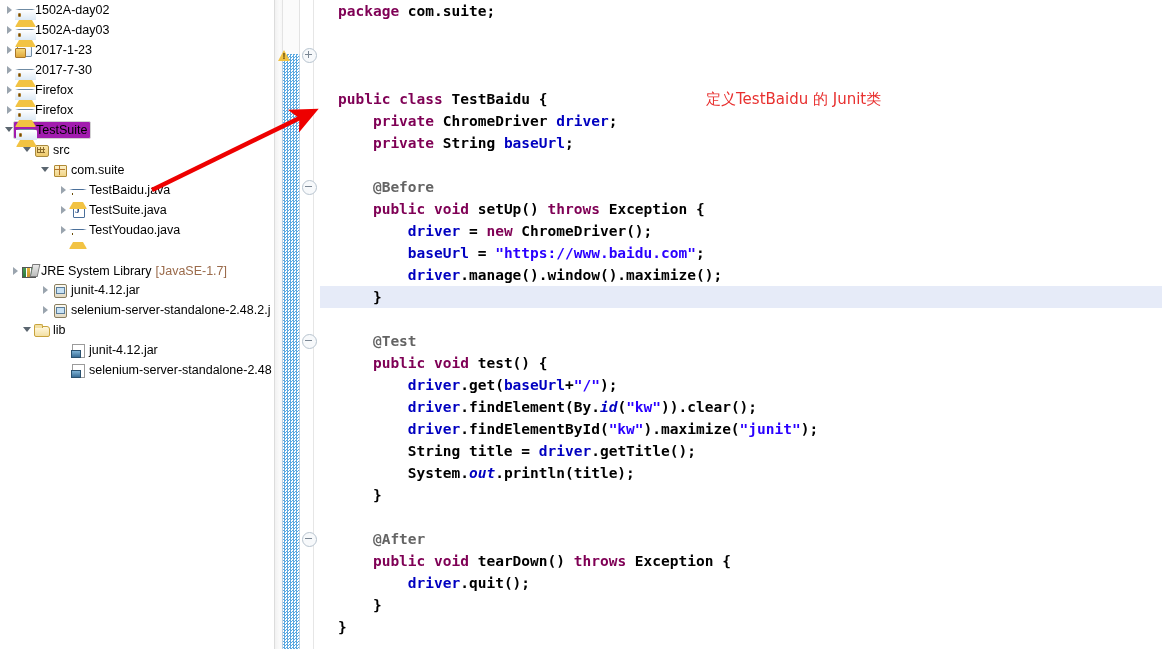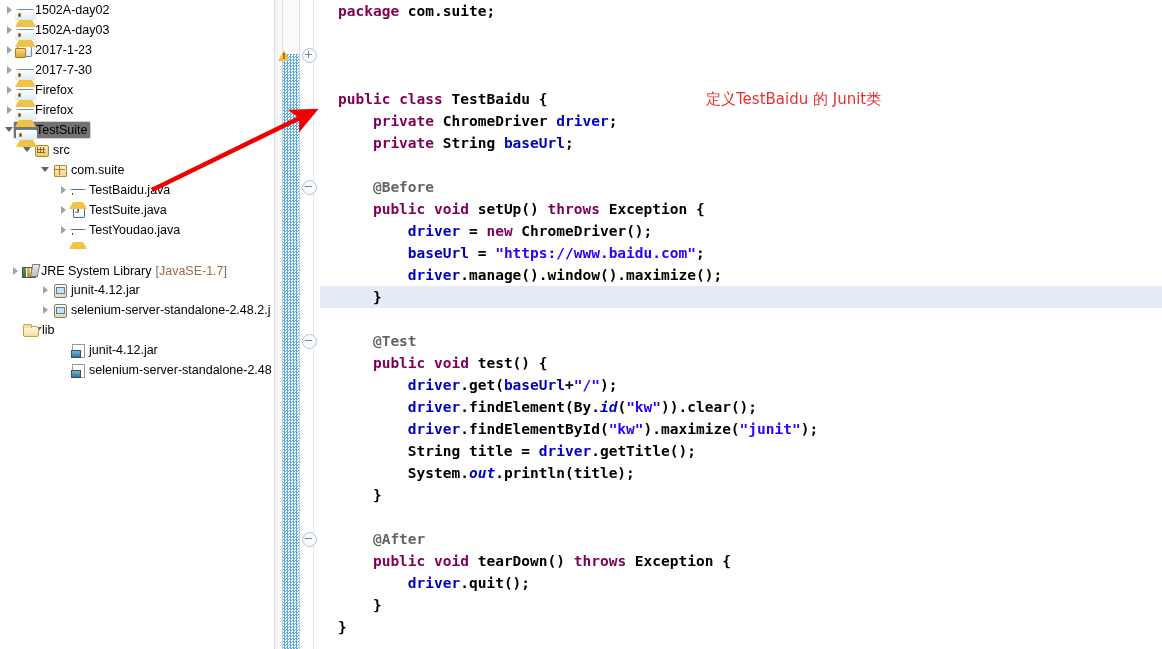--- a/index.html
+++ b/index.html
@@ -35,7 +35,7 @@
     align-items: center;
   }
   .tree-row.selected .label-wrap {
-    background: #737373;
+    background: #a21caf;
     border: 1px solid #d3d3d3;
     border-radius: 2px;
     padding: 0 3px 0 2px;

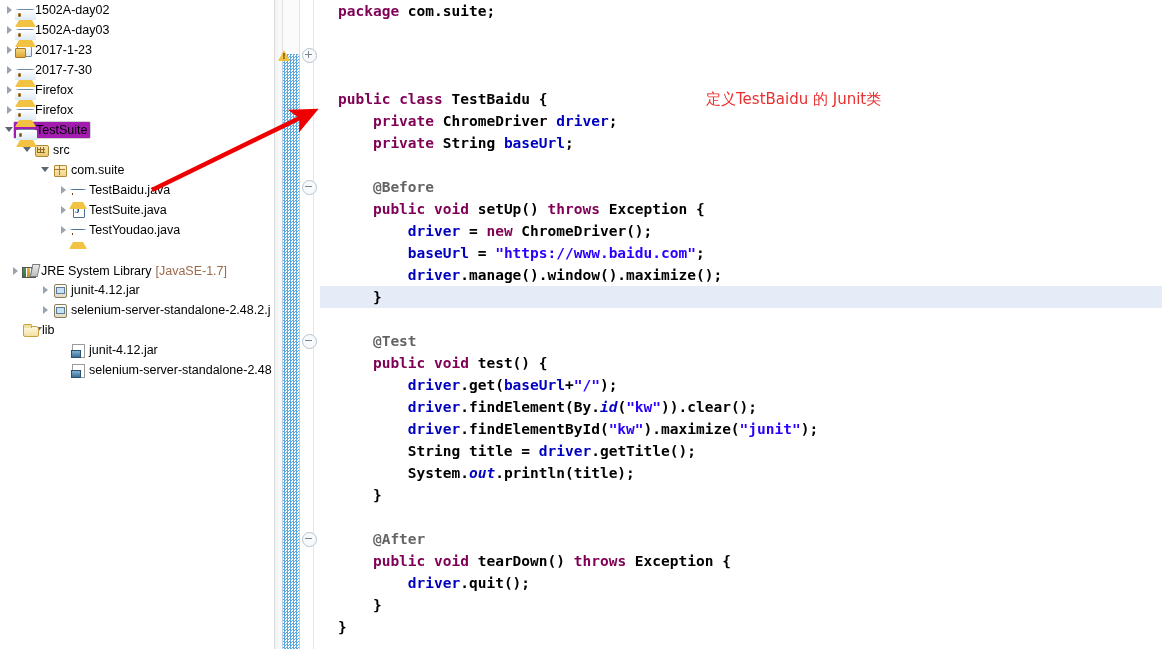--- a/index.html
+++ b/index.html
@@ -462,7 +462,7 @@
           <span class="tlabel">selenium-server-standalone-2.48.2.j</span>
         </span>
       </div>
-      <div class="tree-row" style="padding-left: 22px; top: 320px; position: absolute; left: 0px; flex-direction: column;">
+      <div class="tree-row" style="padding-left: 22px; top: 320px; position: absolute; left: 0px;">
         <span class="twisty open"></span>
         <span class="label-wrap">
           <span class="ic ic-folder"></span>

